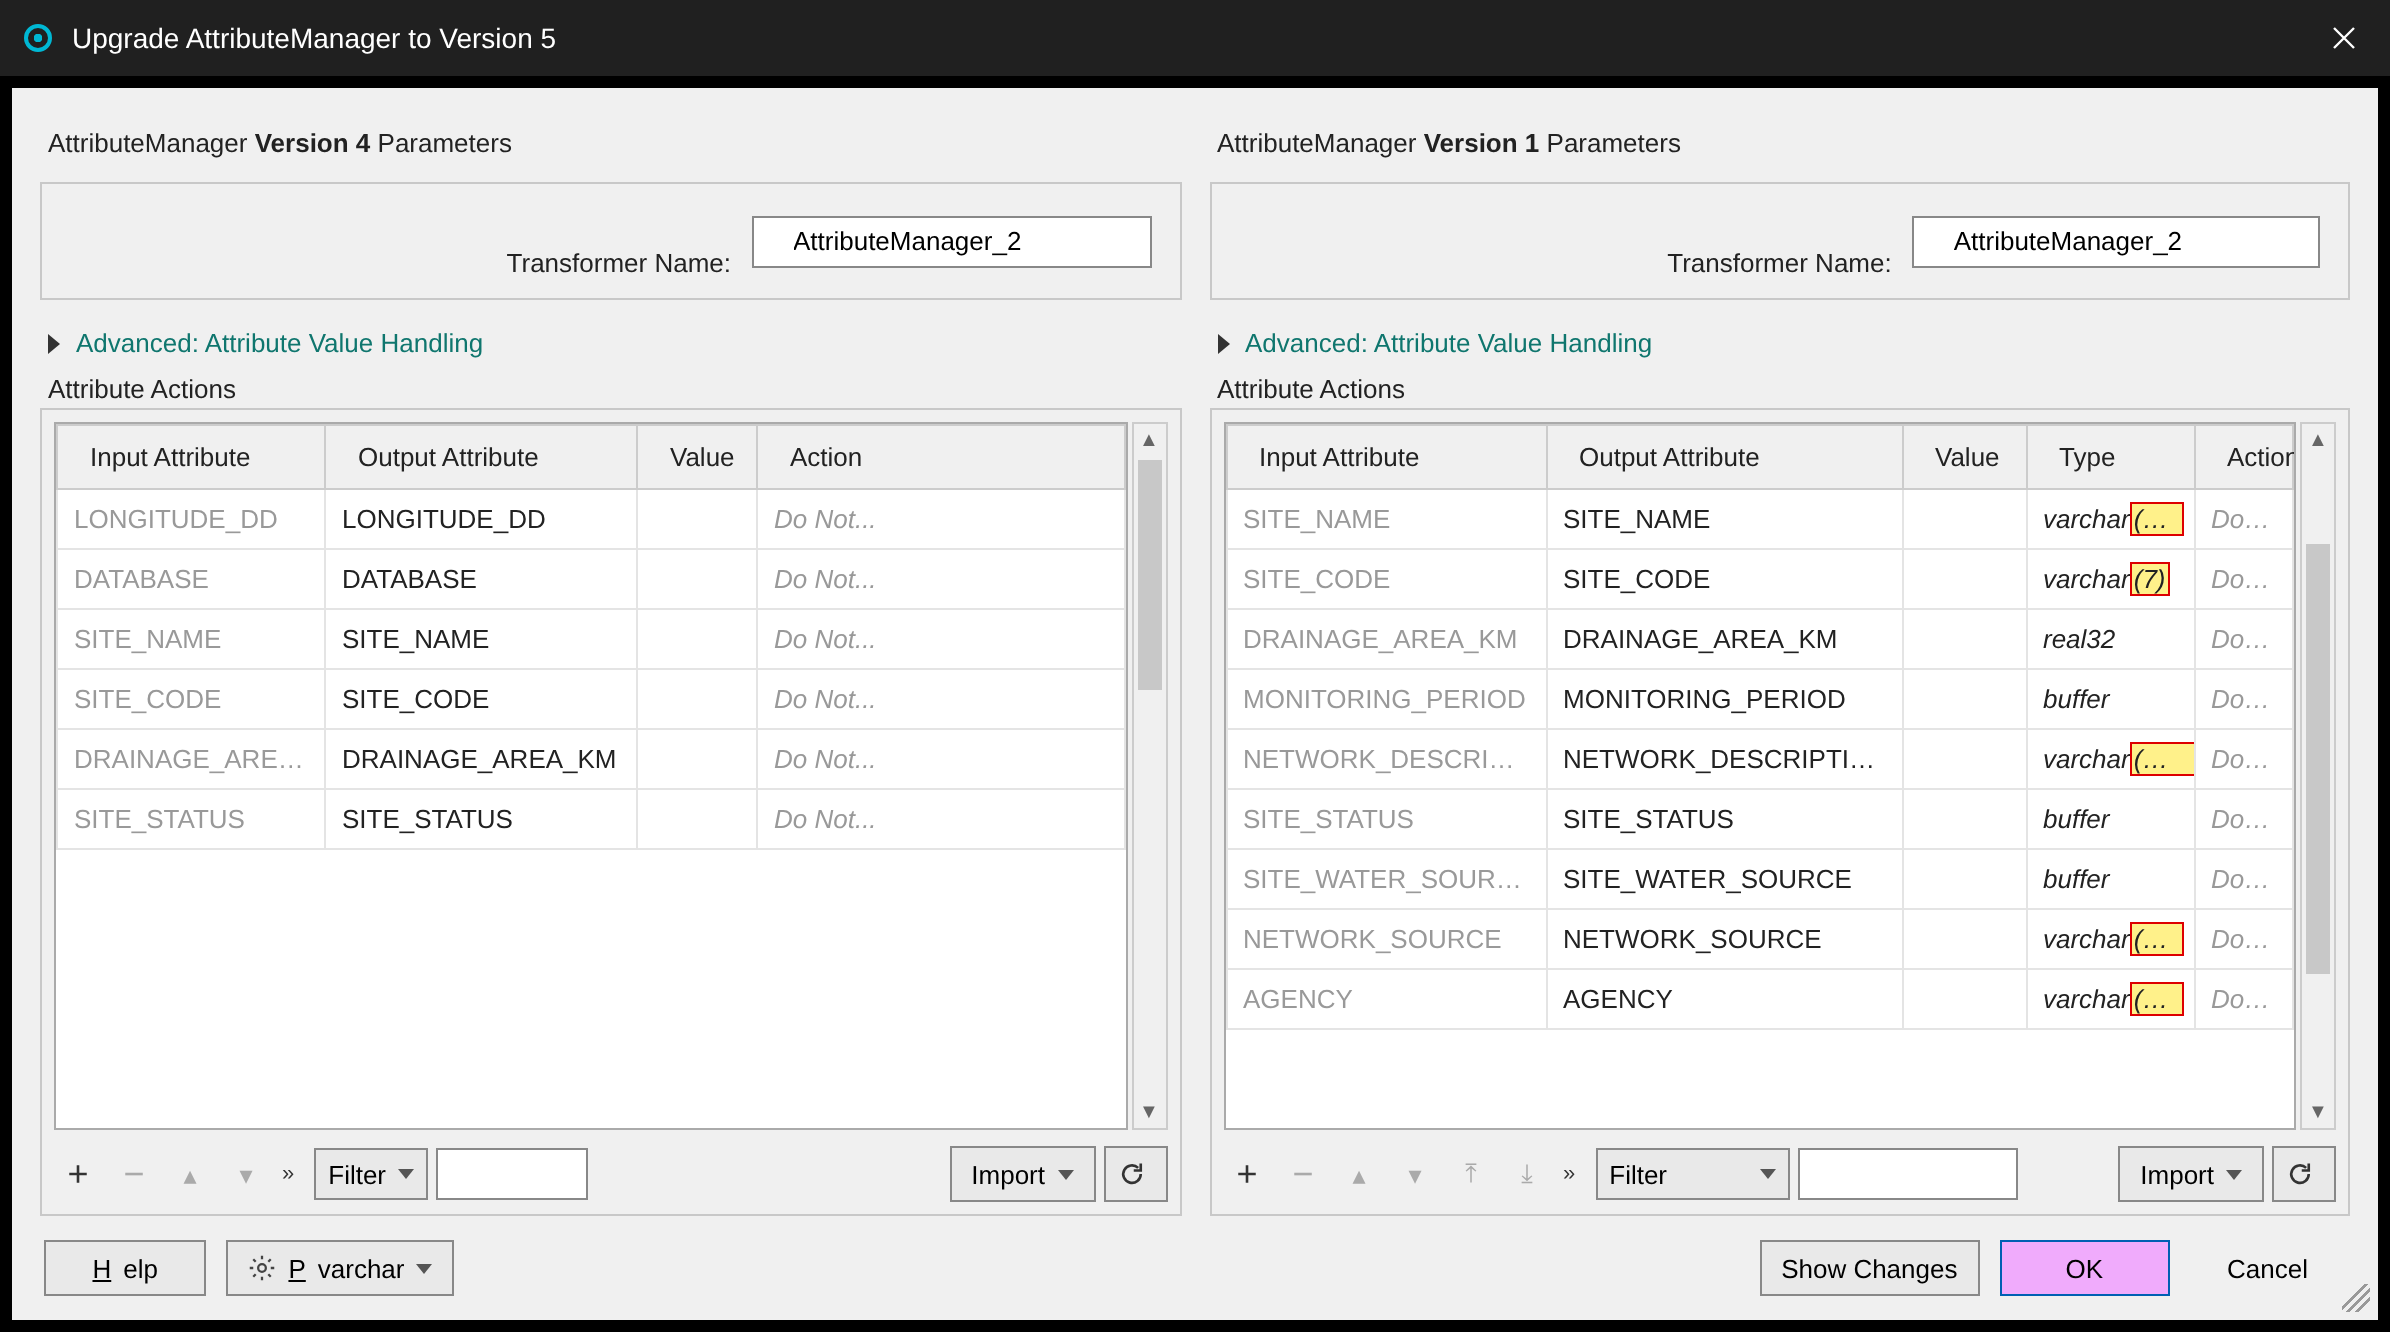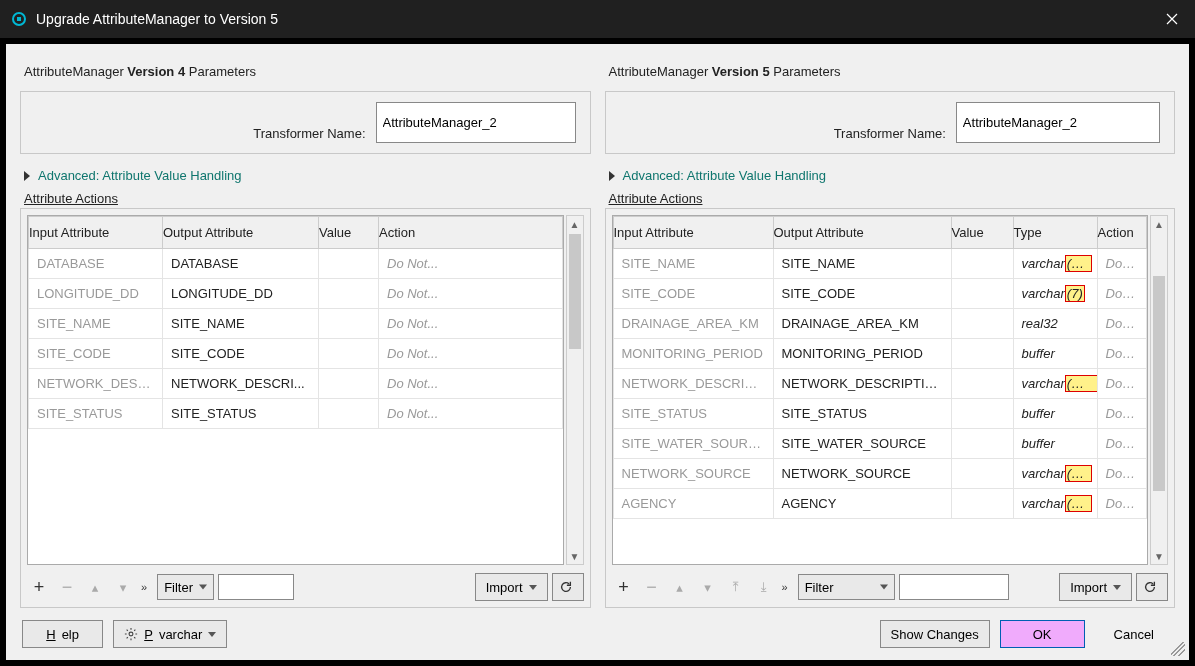--- a/index.html
+++ b/index.html
@@ -282,7 +282,7 @@
 
         <div class="panel">
           <div class="panel-header">
-            <span>AttributeManager </span><span class="bold">Version 5</span><span> Parameters</span>
+            <span>AttributeManager </span><span class="bold">Version 1</span><span> Parameters</span>
           </div>
           <div class="box">
             <div style="flex:1"></div>

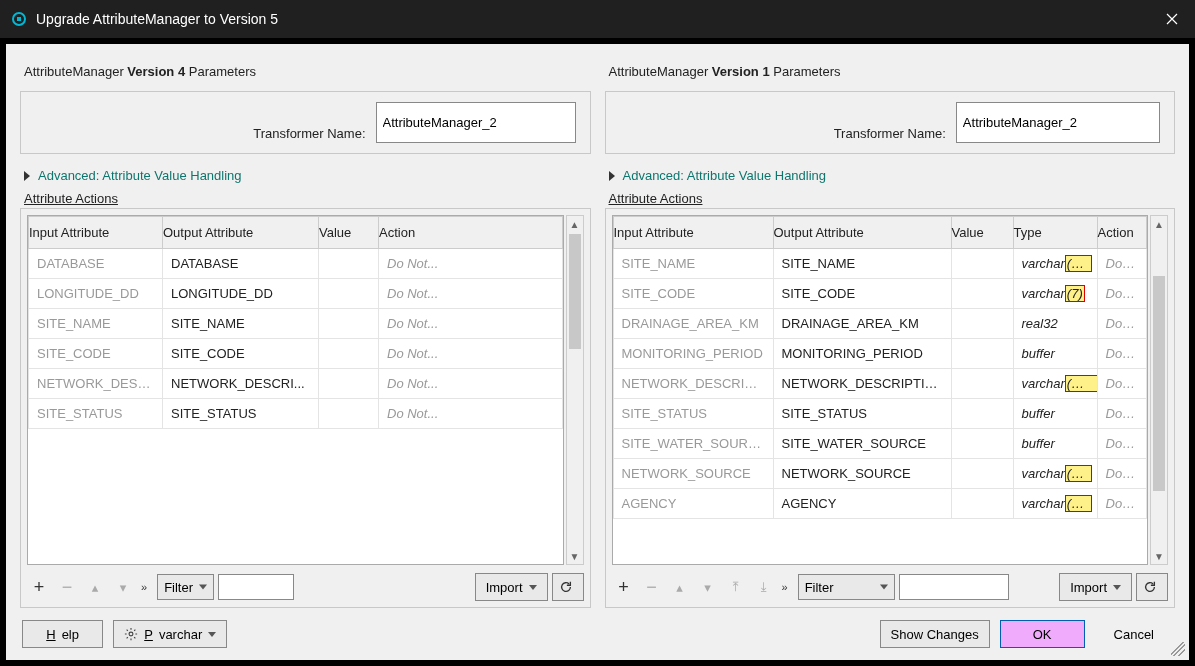--- a/index.html
+++ b/index.html
@@ -45,8 +45,8 @@
   .box label { white-space: nowrap; color: #222; margin-top: 22px; }
   .box .tname-field { flex: 1; }
   .box input[type="text"] {
-    width: 100%; height: 41px; border: 1px solid #888; background: #fff;
-    padding: 2px 6px;
+    width: 100%; height: 26px; border: 1px solid #888; background: #fff;
+    padding: 2px 20px;
   }
   .adv-row {
     display: flex; align-items: center; gap: 8px; padding: 4px 0 8px 2px;

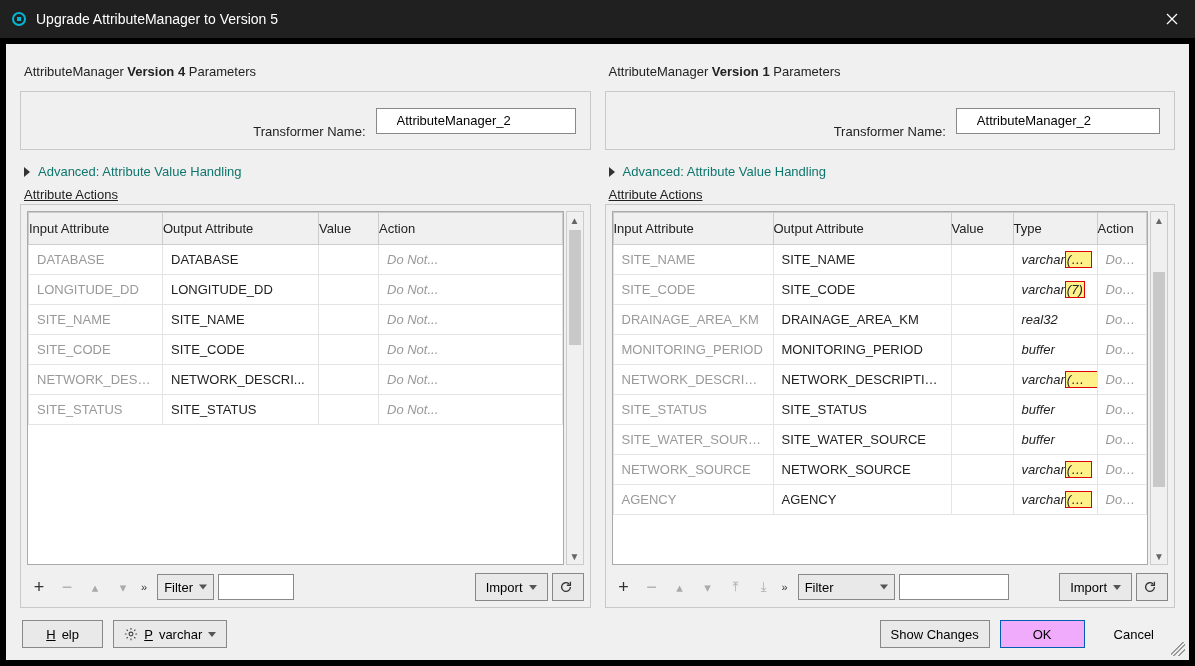--- a/index.html
+++ b/index.html
@@ -58,7 +58,7 @@
     margin-left: 4px;
   }
   .group-label {
-    padding: 0 0 2px 6px; color: #222; text-decoration: underline;
+    padding: 0 0 2px 6px; color: #222;
   }
   .table-wrap {
     flex: 1; border: 1px solid #c8c8c8; background: #f0f0f0;

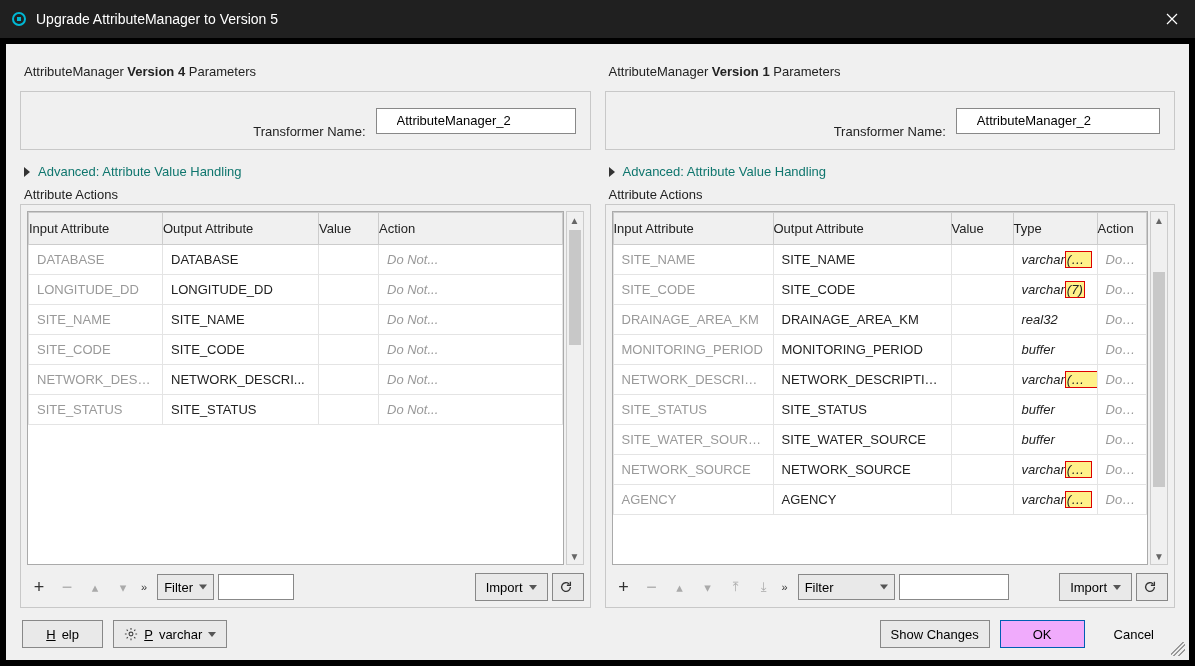--- a/index.html
+++ b/index.html
@@ -73,7 +73,7 @@
   }
   table { border-collapse: collapse; width: 100%; table-layout: fixed; }
   th {
-    background: #f0f0f0; border: 1px solid #ccc; padding: 6px 0;
+    background: #f0f0f0; border: 1px solid #ccc; padding: 6px 16px;
     text-align: left; font-weight: 400; color: #222; height: 32px;
   }
   td {

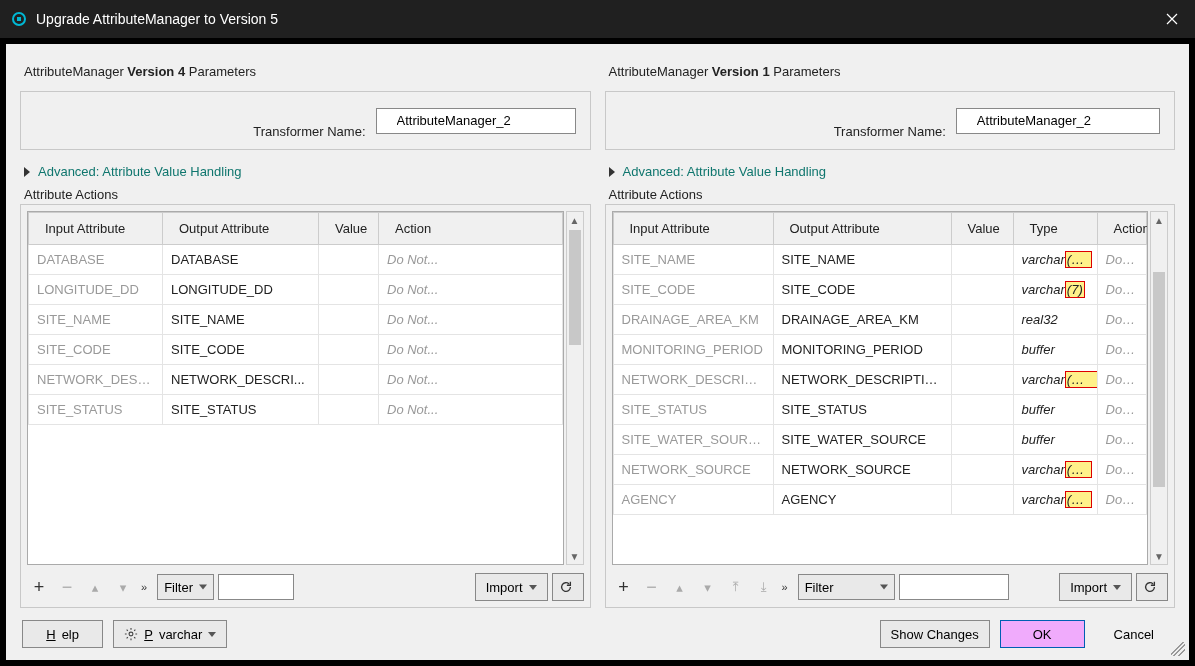--- a/index.html
+++ b/index.html
@@ -209,14 +209,14 @@
                   </thead>
                   <tbody id="left-body">
                       <tr>
+                        <td class="col-input">LONGITUDE_DD</td>
+                        <td class="col-output">LONGITUDE_DD</td>
+                        <td class="col-value"><enter va<="" td=""></enter></td>
+                        <td class="col-action">Do Not...</td>
+                      </tr>
+                      <tr>
                         <td class="col-input">DATABASE</td>
                         <td class="col-output">DATABASE</td>
-                        <td class="col-value"><enter va<="" td=""></enter></td>
-                        <td class="col-action">Do Not...</td>
-                      </tr>
-                      <tr>
-                        <td class="col-input">LONGITUDE_DD</td>
-                        <td class="col-output">LONGITUDE_DD</td>
                         <td class="col-value"><enter va<="" td=""></enter></td>
                         <td class="col-action">Do Not...</td>
                       </tr>

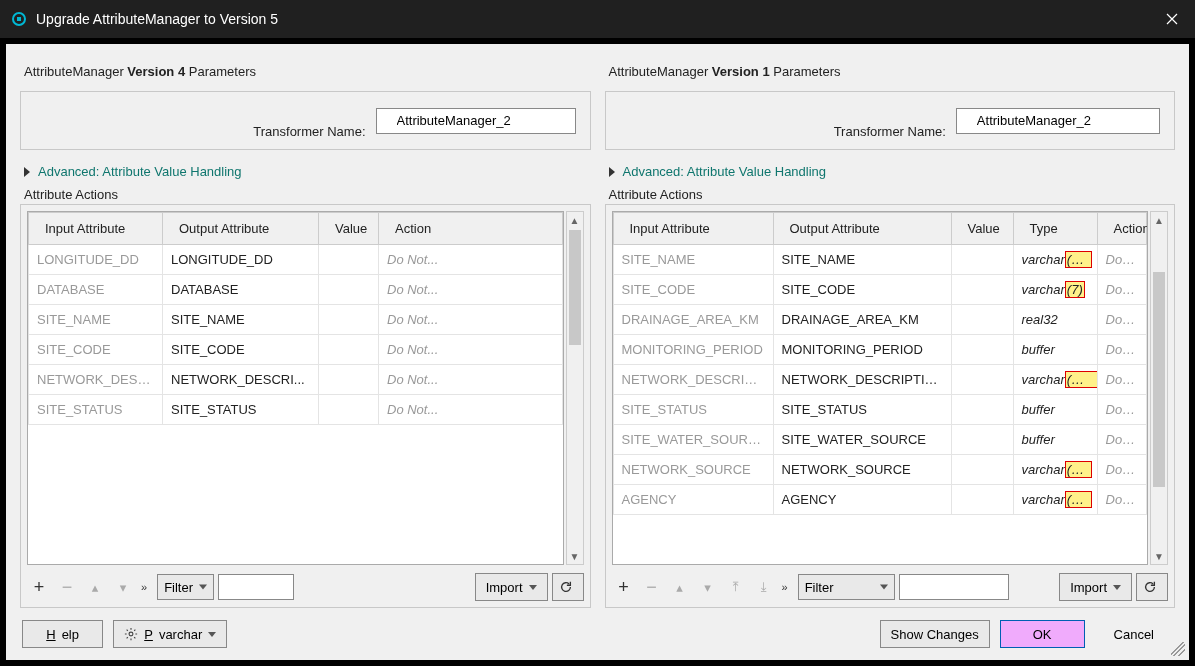--- a/index.html
+++ b/index.html
@@ -229,6 +229,12 @@
                       <tr>
                         <td class="col-input">SITE_CODE</td>
                         <td class="col-output">SITE_CODE</td>
+                        <td class="col-value"><enter va<="" td=""></enter></td>
+                        <td class="col-action">Do Not...</td>
+                      </tr>
+                      <tr>
+                        <td class="col-input">DRAINAGE_AREA...</td>
+                        <td class="col-output">DRAINAGE_AREA_KM</td>
                         <td class="col-value"><enter va<="" td=""></enter></td>
                         <td class="col-action">Do Not...</td>
                       </tr>

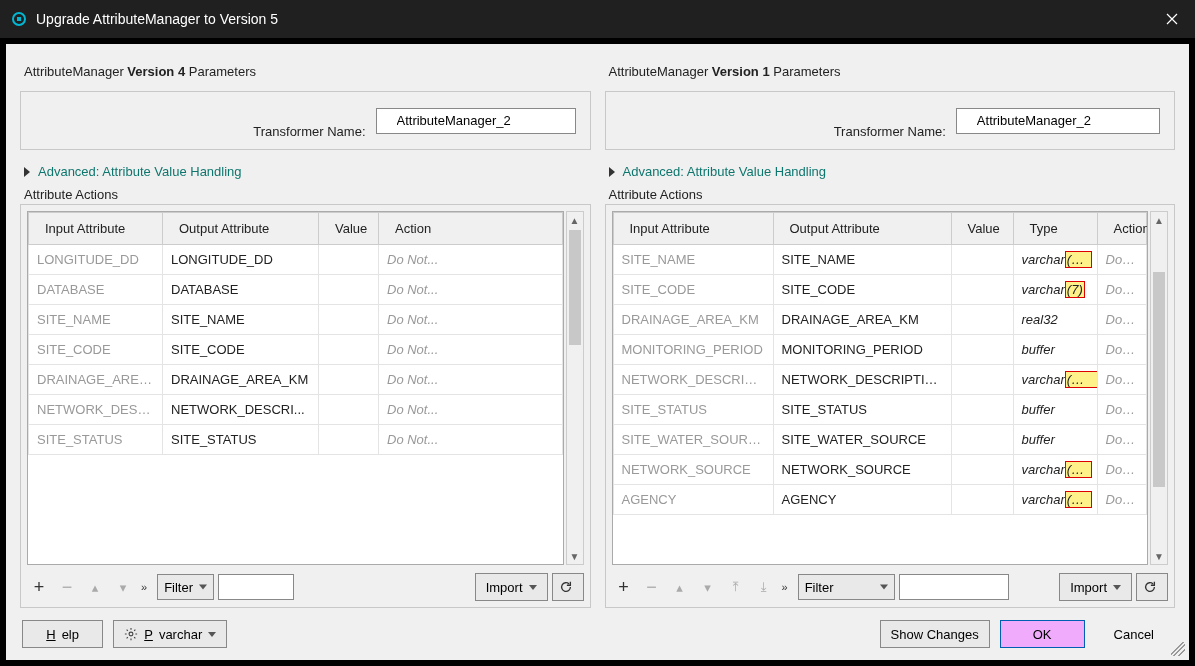--- a/index.html
+++ b/index.html
@@ -235,12 +235,6 @@
                       <tr>
                         <td class="col-input">DRAINAGE_AREA...</td>
                         <td class="col-output">DRAINAGE_AREA_KM</td>
-                        <td class="col-value"><enter va<="" td=""></enter></td>
-                        <td class="col-action">Do Not...</td>
-                      </tr>
-                      <tr>
-                        <td class="col-input">NETWORK_DESC...</td>
-                        <td class="col-output">NETWORK_DESCRI...</td>
                         <td class="col-value"><enter va<="" td=""></enter></td>
                         <td class="col-action">Do Not...</td>
                       </tr>

